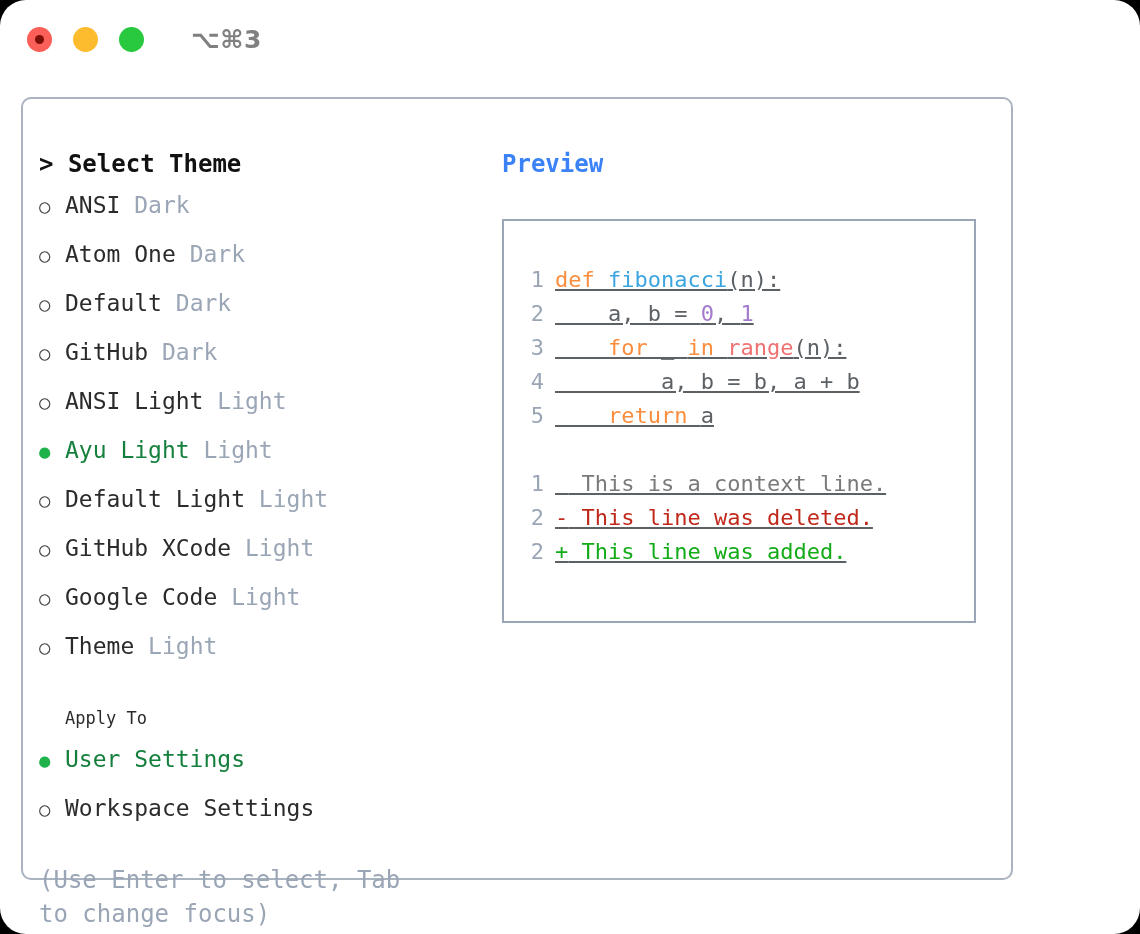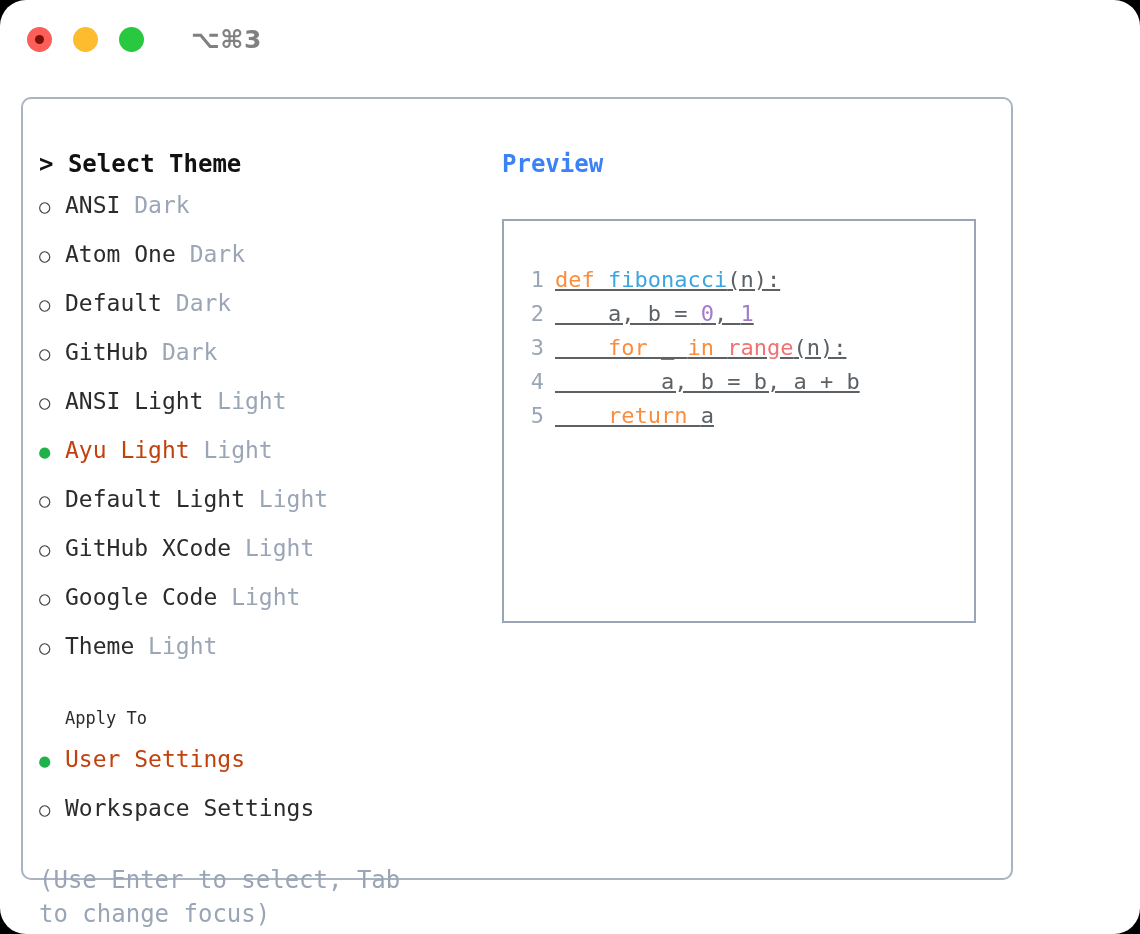--- a/index.html
+++ b/index.html
@@ -116,7 +116,7 @@
     font-size: 19px;
   }
   .opt-row.selected .opt-marker { color: #1fb24b; }
-  .opt-row.selected .opt-label { color: #c2410c; }
+  .opt-row.selected .opt-label { color: #15803d; }
   .opt-label { color: #2b2b2b; }
   .opt-variant { color: #9aa5b5; }
 

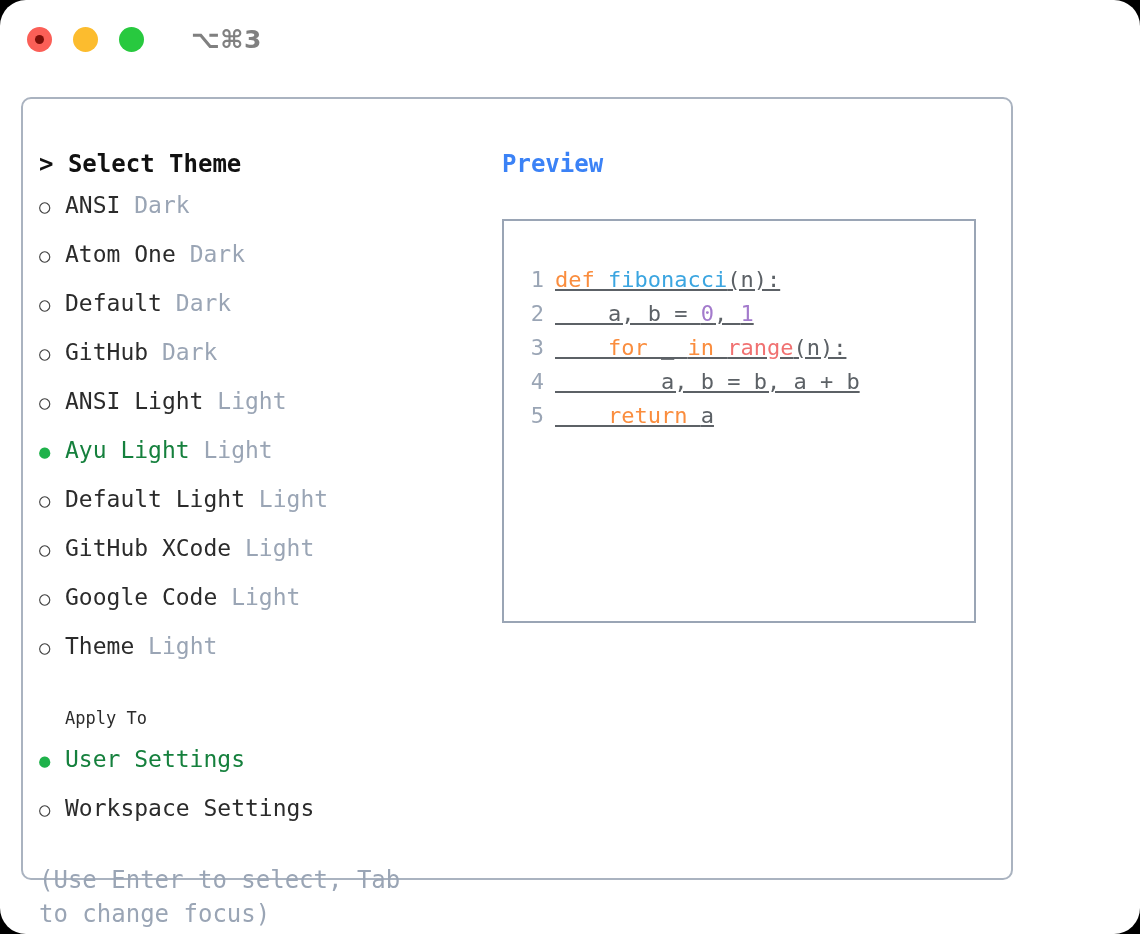--- a/index.html
+++ b/index.html
@@ -243,6 +243,11 @@
               <div class="code-line"><span class="lnum">5</span><span class="kw">    return </span><span class="var">a</span></div>
             </div>
           <div class="blank-line"></div>
+          <div id="diff-block">
+              <div class="code-line"><span class="lnum">1</span><span class="diff-ctx"> </span><span class="diff-ctx"> This is a context line.</span></div>
+              <div class="code-line"><span class="lnum">2</span><span class="diff-del">-</span><span class="diff-del"> This line was deleted.</span></div>
+              <div class="code-line"><span class="lnum">2</span><span class="diff-add">+</span><span class="diff-add"> This line was added.</span></div>
+            </div>
         </div>
       </div>
 

